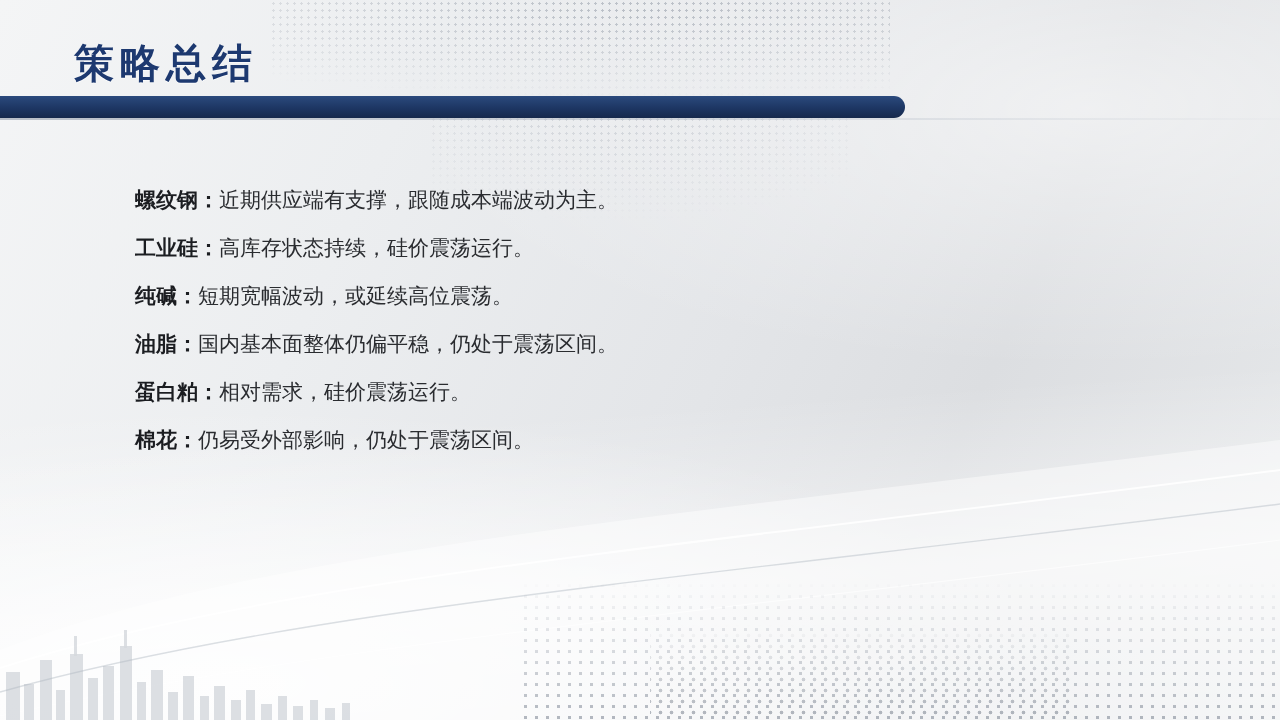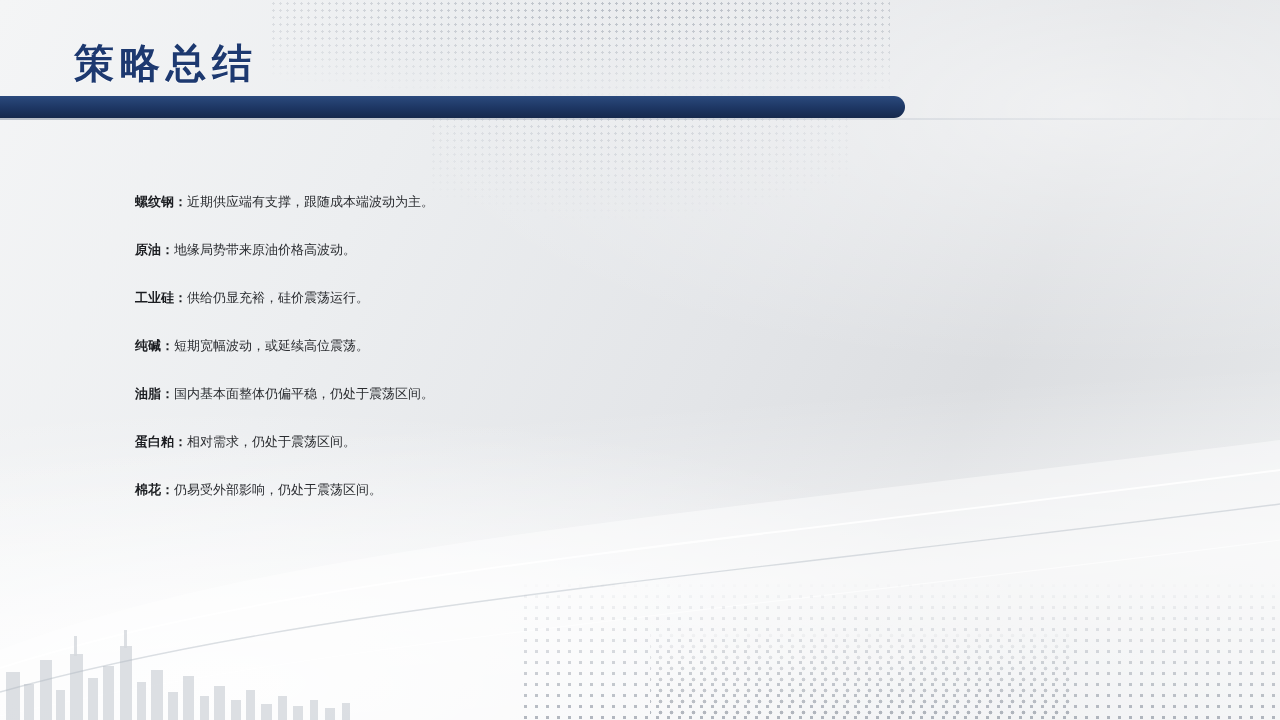--- a/index.html
+++ b/index.html
@@ -169,8 +169,8 @@
     width: 1000px;
   }
   .line {
-    font-family: Liberation Sans, sans-serif;
-    font-size: 13px;
+    font-family: Liberation Mono, monospace;
+    font-size: 21px;
     line-height: 48px;
     color: #222428;
     white-space: nowrap;

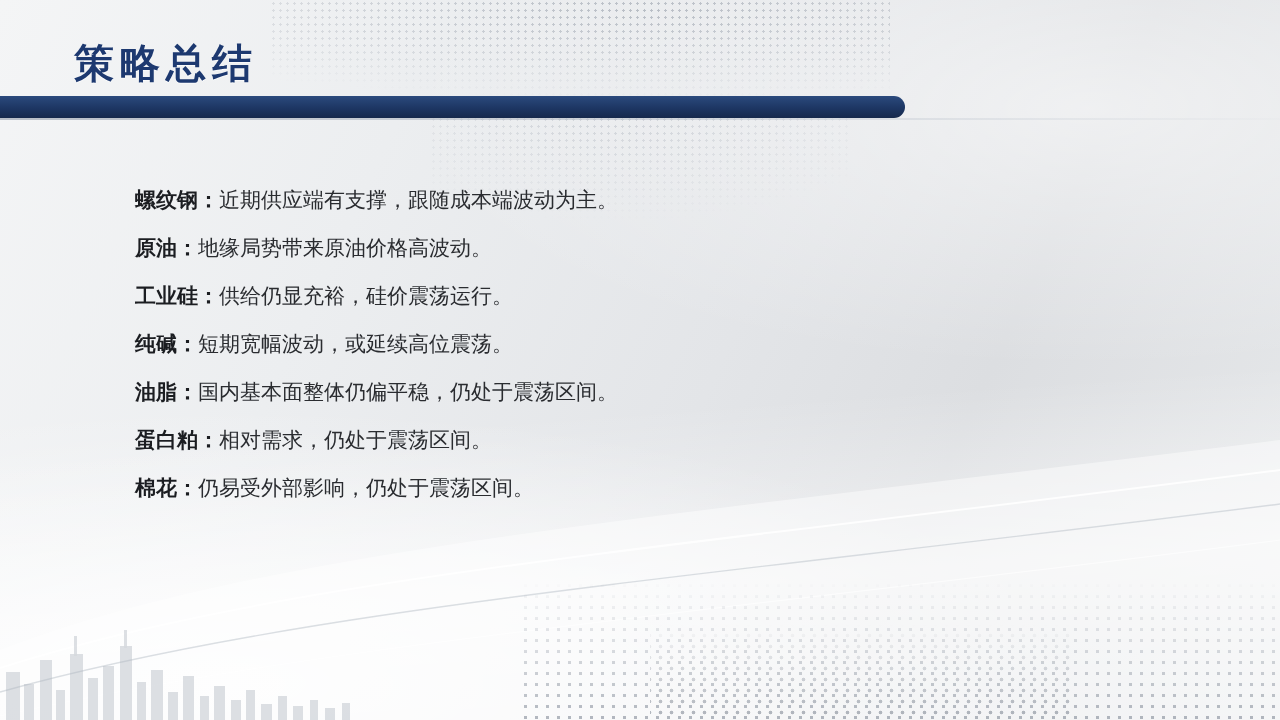--- a/index.html
+++ b/index.html
@@ -253,9 +253,6 @@
     </div>
 
 
-    <div class="line">
-      <span class="term">原油</span><span class="sep">：</span><span class="desc">地缘局势带来原油价格高波动。</span>
-    </div>
 
     <div class="line">
       <span class="term">工业硅</span><span class="sep">：</span><span class="desc">供给仍显充裕，硅价震荡运行。</span>

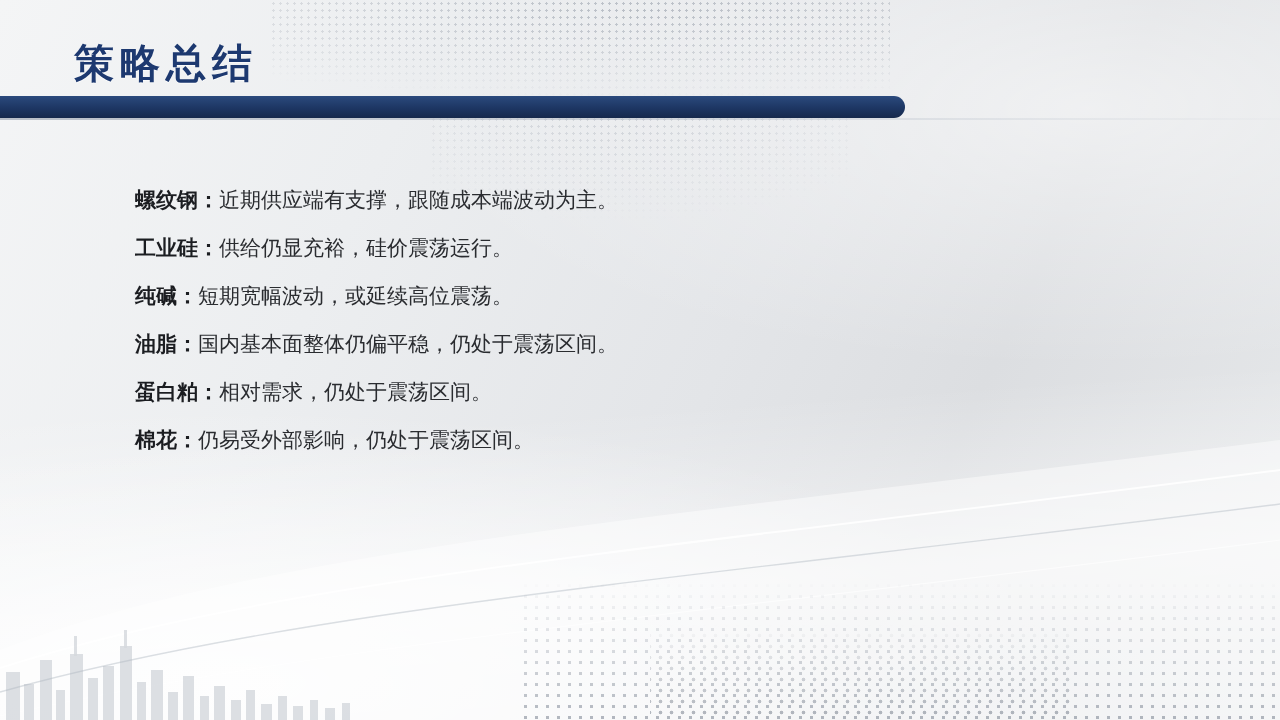--- a/index.html
+++ b/index.html
@@ -255,7 +255,7 @@
 
 
     <div class="line">
-      <span class="term">工业硅</span><span class="sep">：</span><span class="desc">供给仍显充裕，硅价震荡运行。</span>
+      <span class="term">工业硅</span><span class="sep">：</span><span class="desc">高库存状态持续，硅价震荡运行。</span>
     </div>
 
 

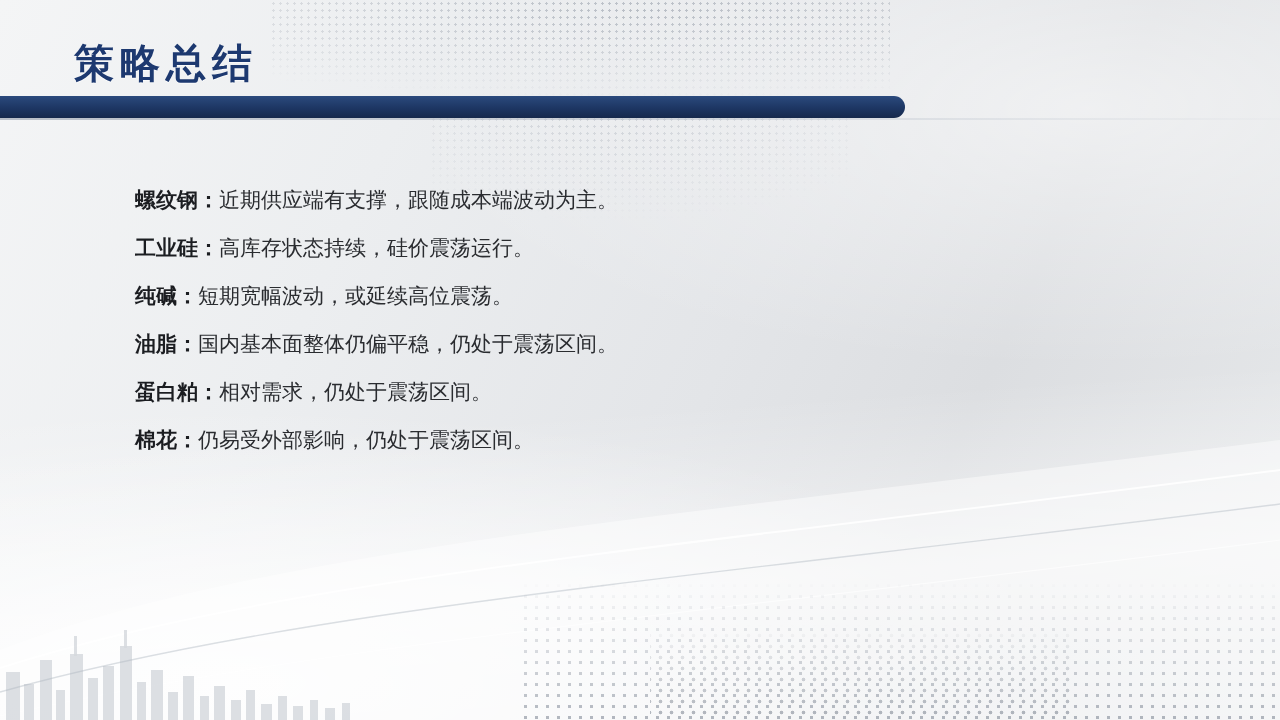--- a/index.html
+++ b/index.html
@@ -268,7 +268,7 @@
     </div>
 
     <div class="line">
-      <span class="term">蛋白粕</span><span class="sep">：</span><span class="desc">相对需求，仍处于震荡区间。</span>
+      <span class="term">蛋白粕</span><span class="sep">：</span><span class="desc">相对需求，硅价震荡运行。</span>
     </div>
 
     <div class="line">

